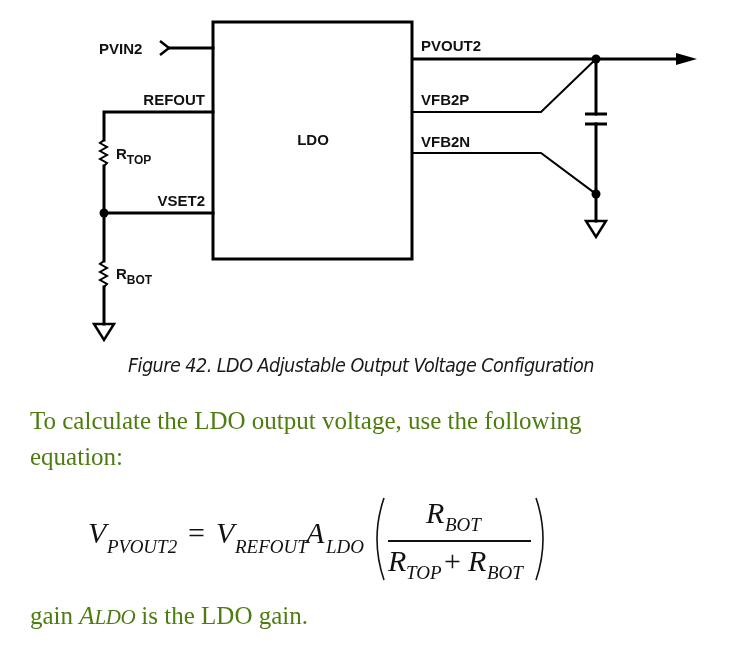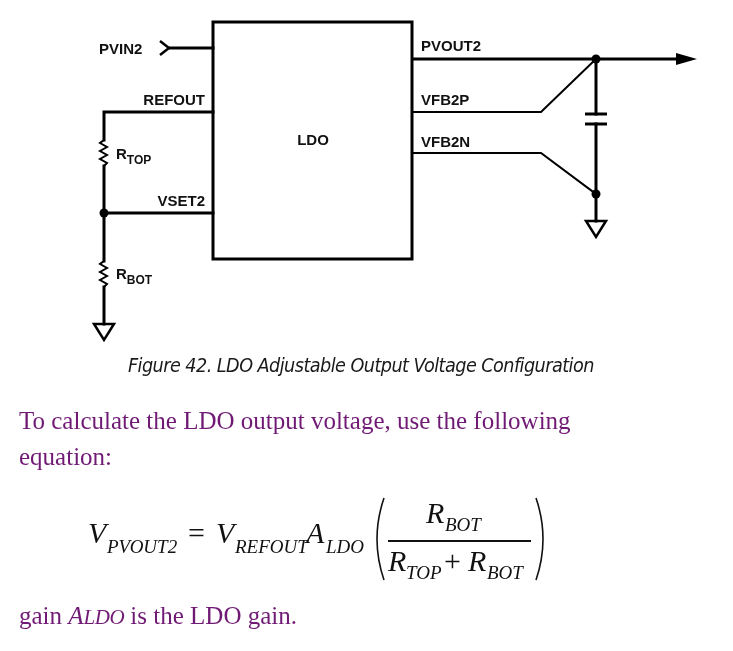--- a/index.html
+++ b/index.html
@@ -14,8 +14,8 @@
     transform: scaleX(0.93); transform-origin: left top; white-space: nowrap;
   }
   .body-text {
-    position: absolute; left: 19px;
-    font-family: "Liberation Serif", serif; font-size: 25px; color: #701a75;
+    position: absolute; left: 30px;
+    font-family: "Liberation Serif", serif; font-size: 25px; color: #4d7c0f;
     line-height: 36px; white-space: nowrap;
   }
   #para1 { top: 403px; }

